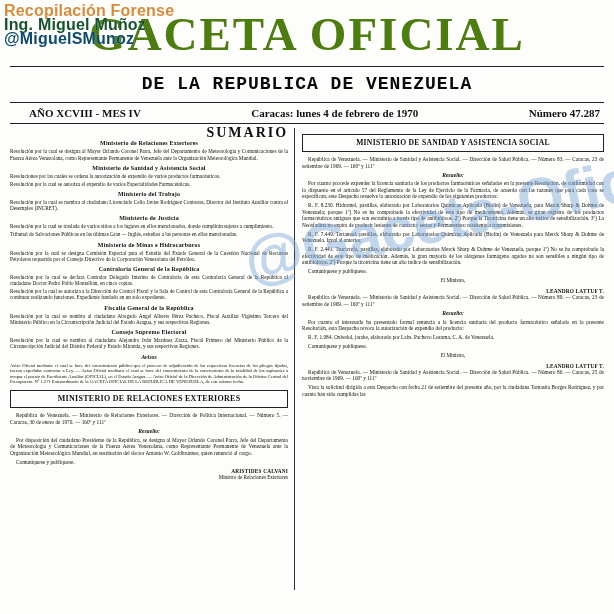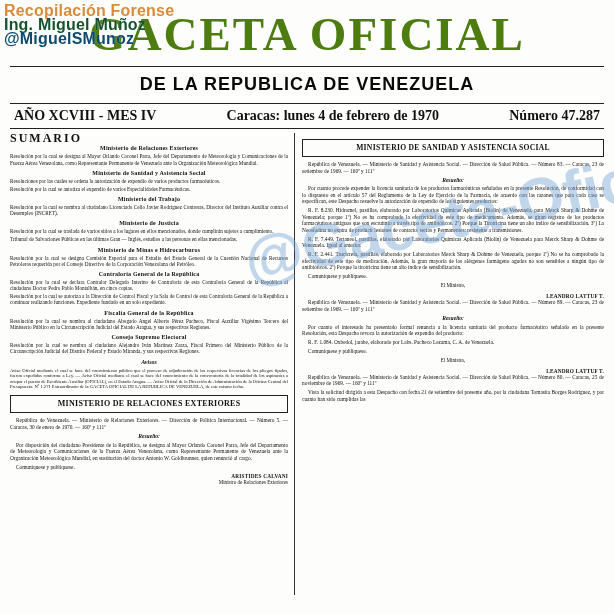--- a/index.html
+++ b/index.html
@@ -60,7 +60,7 @@
     color:#4d7c0f;
   }
   .republica{
-    font-family:Liberation Sans, sans-serif;
+    font-family:Liberation Mono, monospace;
     font-weight:bold;
     font-size:18px;
     letter-spacing:1px;

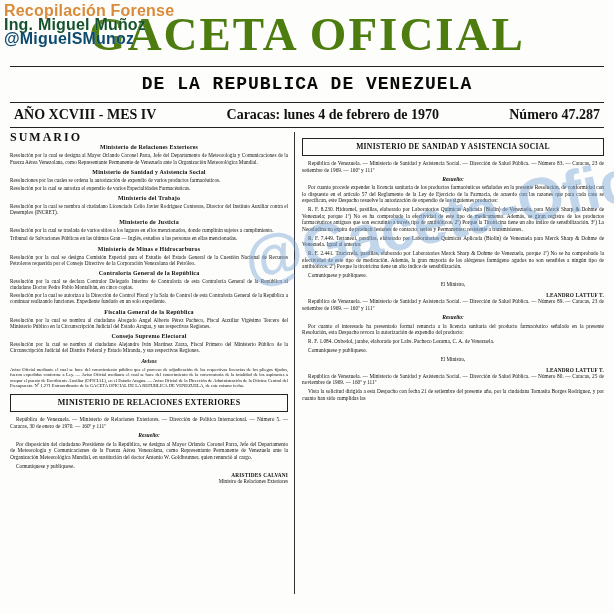--- a/index.html
+++ b/index.html
@@ -76,10 +76,11 @@
     display:flex;
     justify-content:space-between;
     align-items:baseline;
-    font-size:14px;
+    font-size:11px;
     font-weight:bold;
     padding:4px 14px 4px 14px;
     font-family:"Liberation Serif", serif;
+    margin-left:15px;
   }
   .issueline .mid{font-weight:bold;}
   .rule-bot{

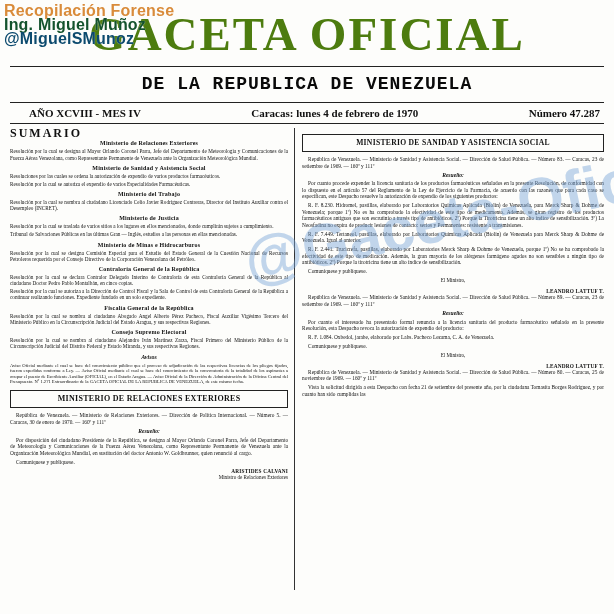--- a/index.html
+++ b/index.html
@@ -105,9 +105,9 @@
   .col.right{width:52%;padding-left:7px;}
 
   .sumario{
-    text-align:left;
-    font-weight:bold;
-    font-size:12px;
+    text-align:right;
+    font-weight:bold;
+    font-size:14px;
     letter-spacing:2px;
     margin:2px 0 3px 0;
   }

